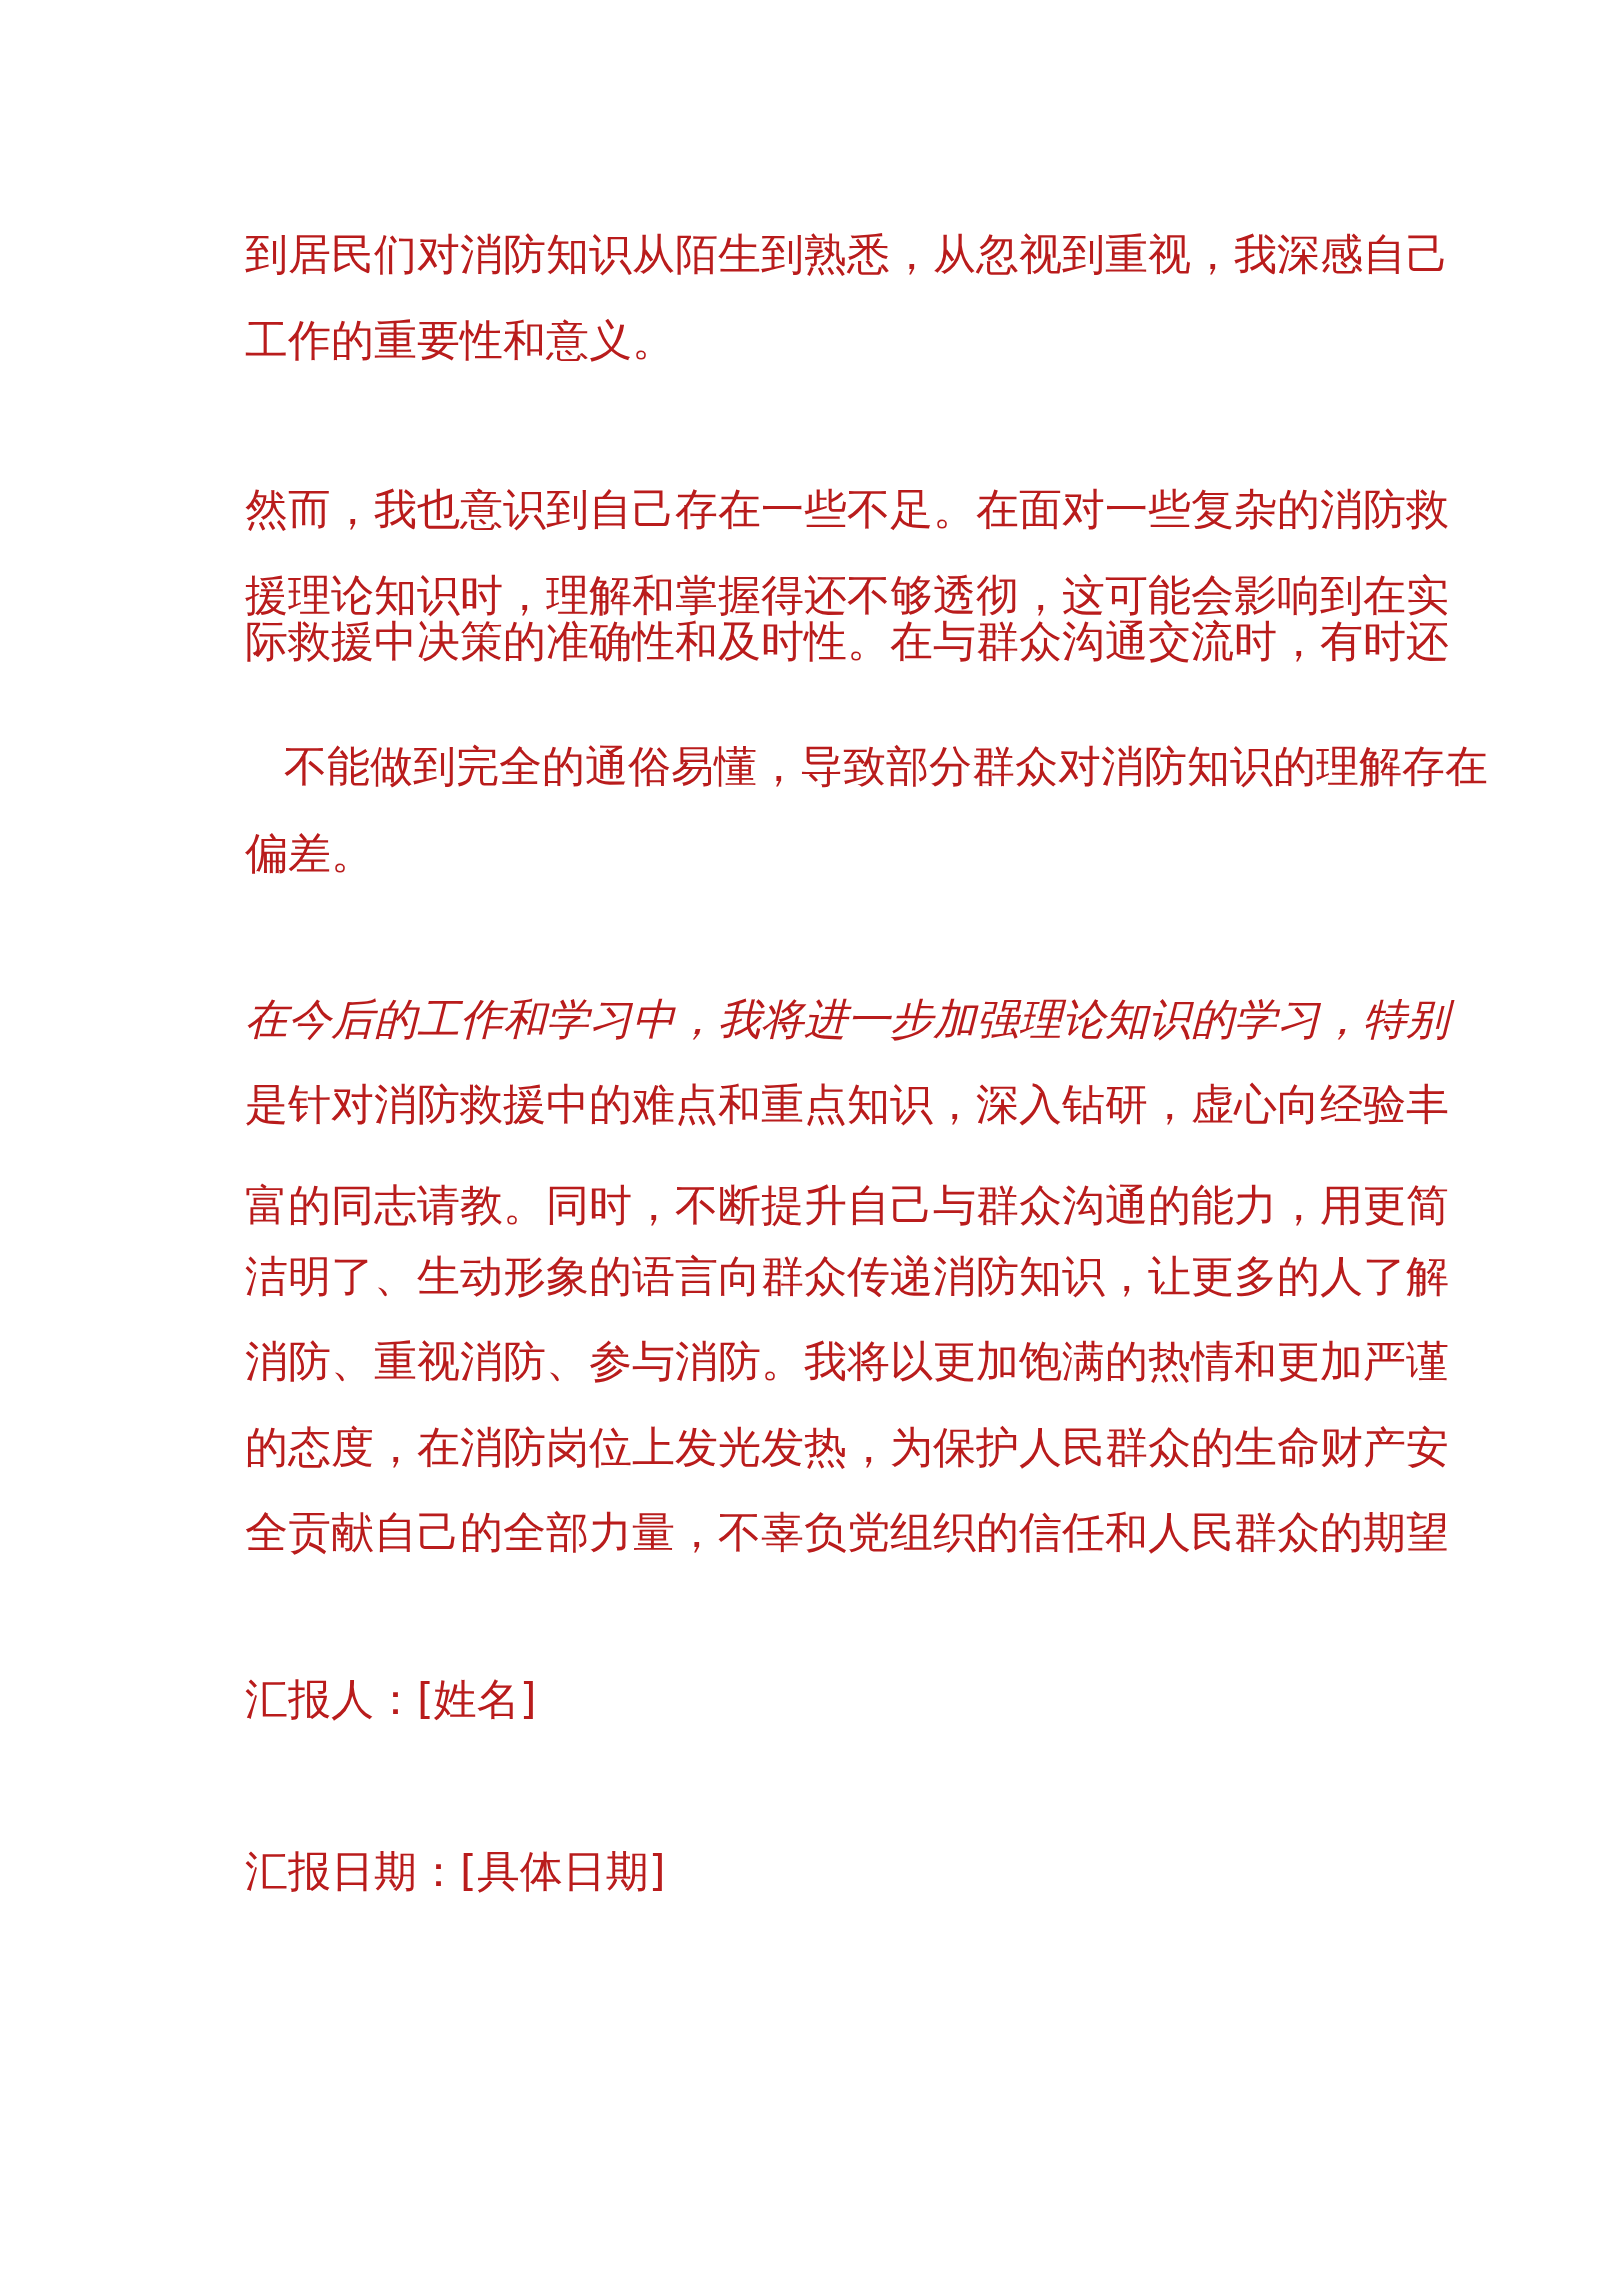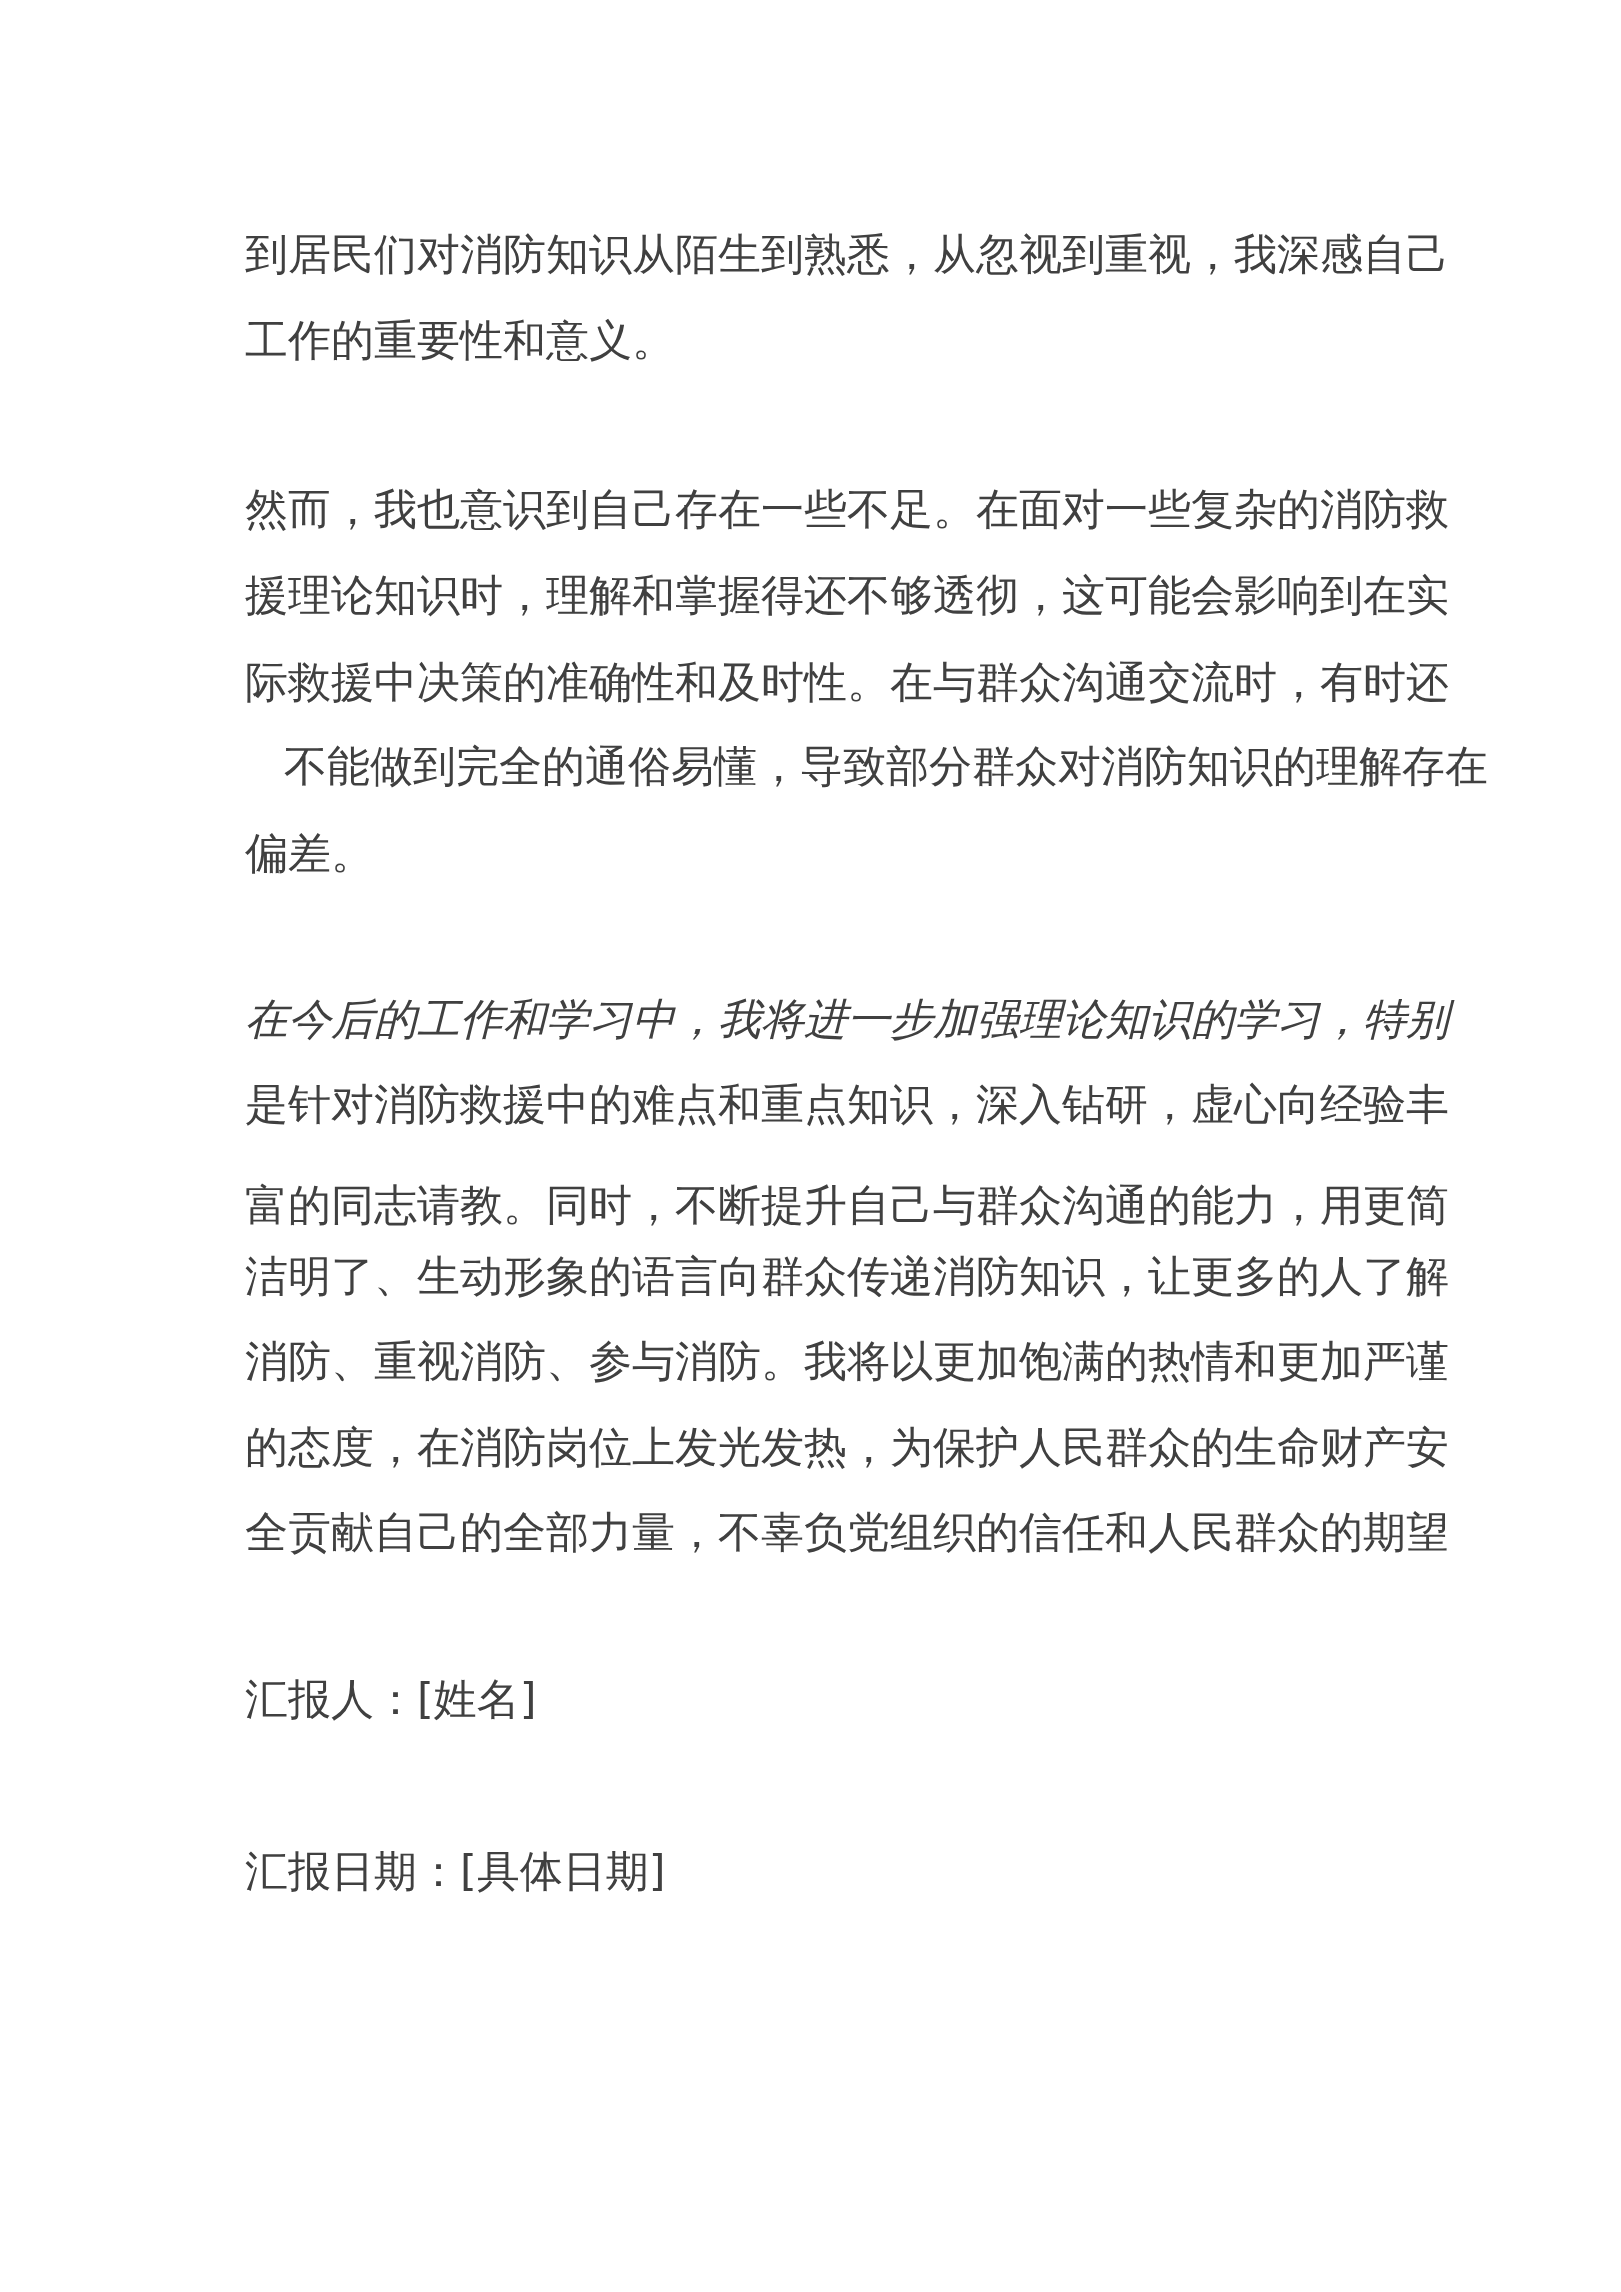--- a/index.html
+++ b/index.html
@@ -29,7 +29,7 @@
     font-family: "DejaVu Sans", "Liberation Sans", sans-serif;
     font-size: 43px;
     line-height: 47px;
-    color: #404040;
+    color: #b91c1c;
     white-space: nowrap;
     letter-spacing: 0px;
   }

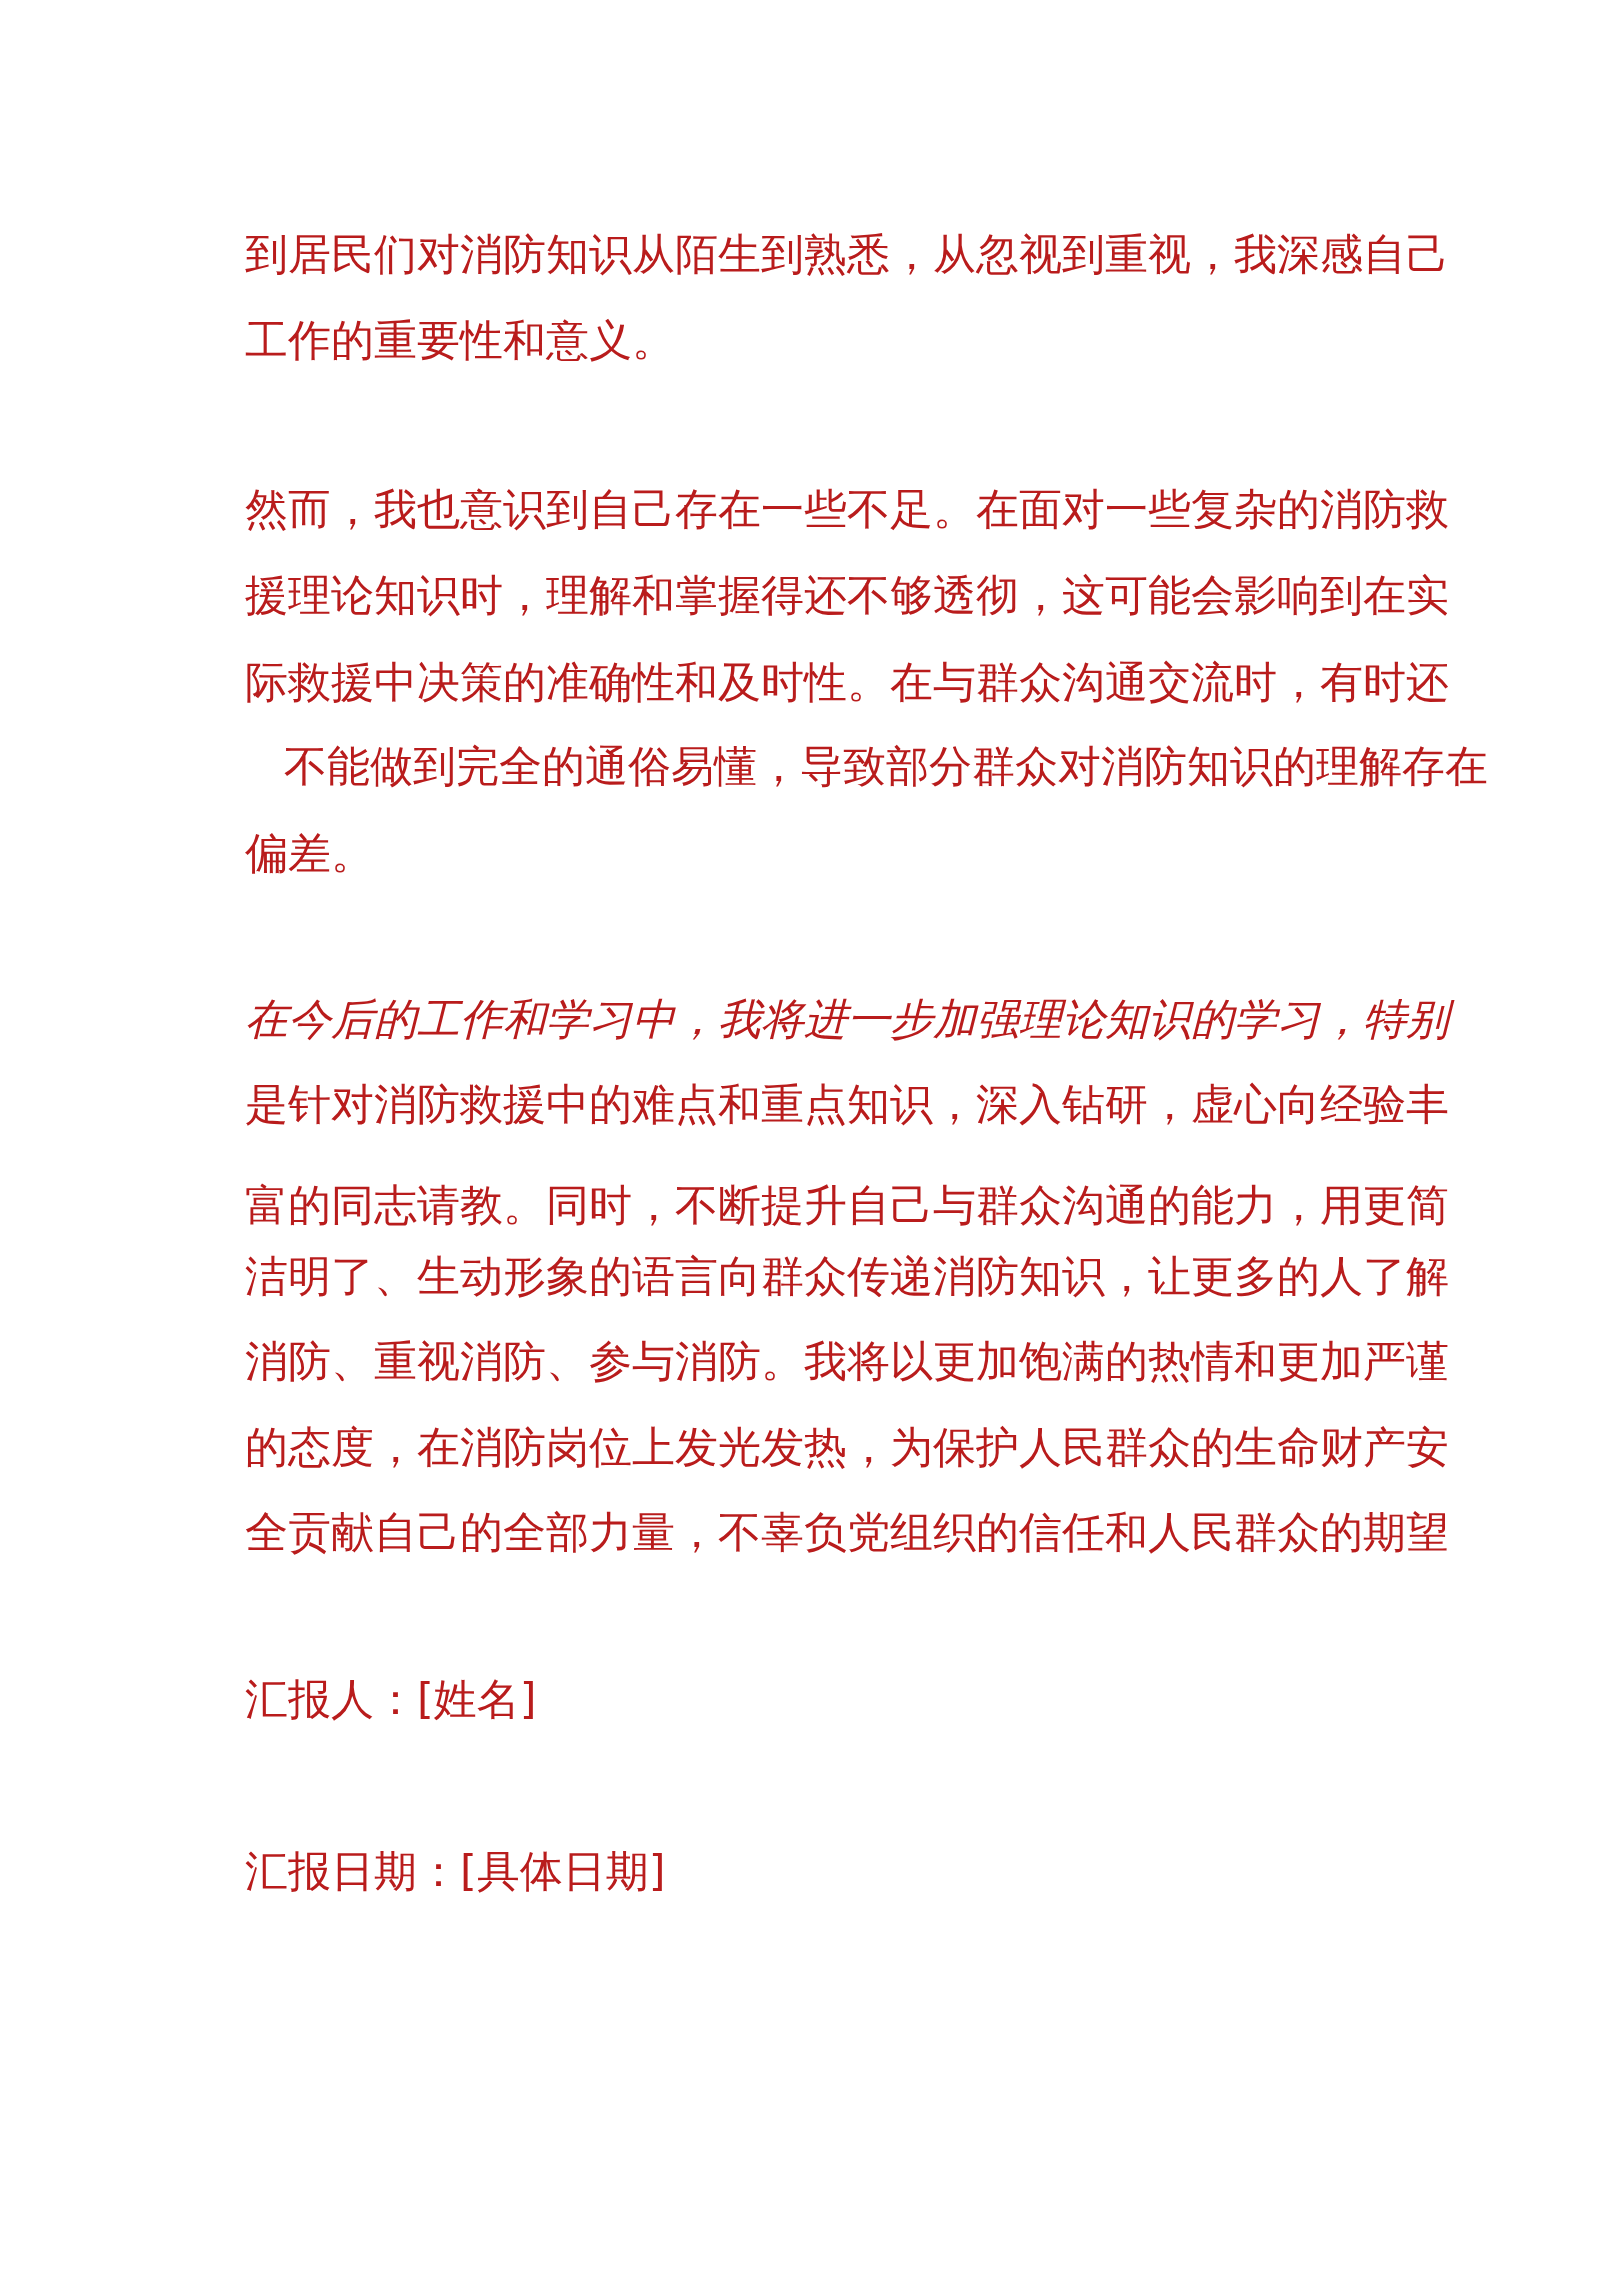--- a/index.html
+++ b/index.html
@@ -51,7 +51,7 @@
   <div>
     <div class="line justify" style="top:486px;">然而，我也意识到自己存在一些不足。在面对一些复杂的消防救</div>
     <div class="line justify" style="top:572px;">援理论知识时，理解和掌握得还不够透彻，这可能会影响到在实</div>
-    <div class="line justify" style="top:659px;">际救援中决策的准确性和及时性。在与群众沟通交流时，有时还</div>
+    <div class="line justify" style="top:621px;font-family:Liberation Mono, monospace;">际救援中决策的准确性和及时性。在与群众沟通交流时，有时还</div>
     <div class="line justify" style="top:743px;margin-left:39px;">不能做到完全的通俗易懂，导致部分群众对消防知识的理解存在</div>
     <div class="line" style="top:830px;">偏差。</div>
   </div>

